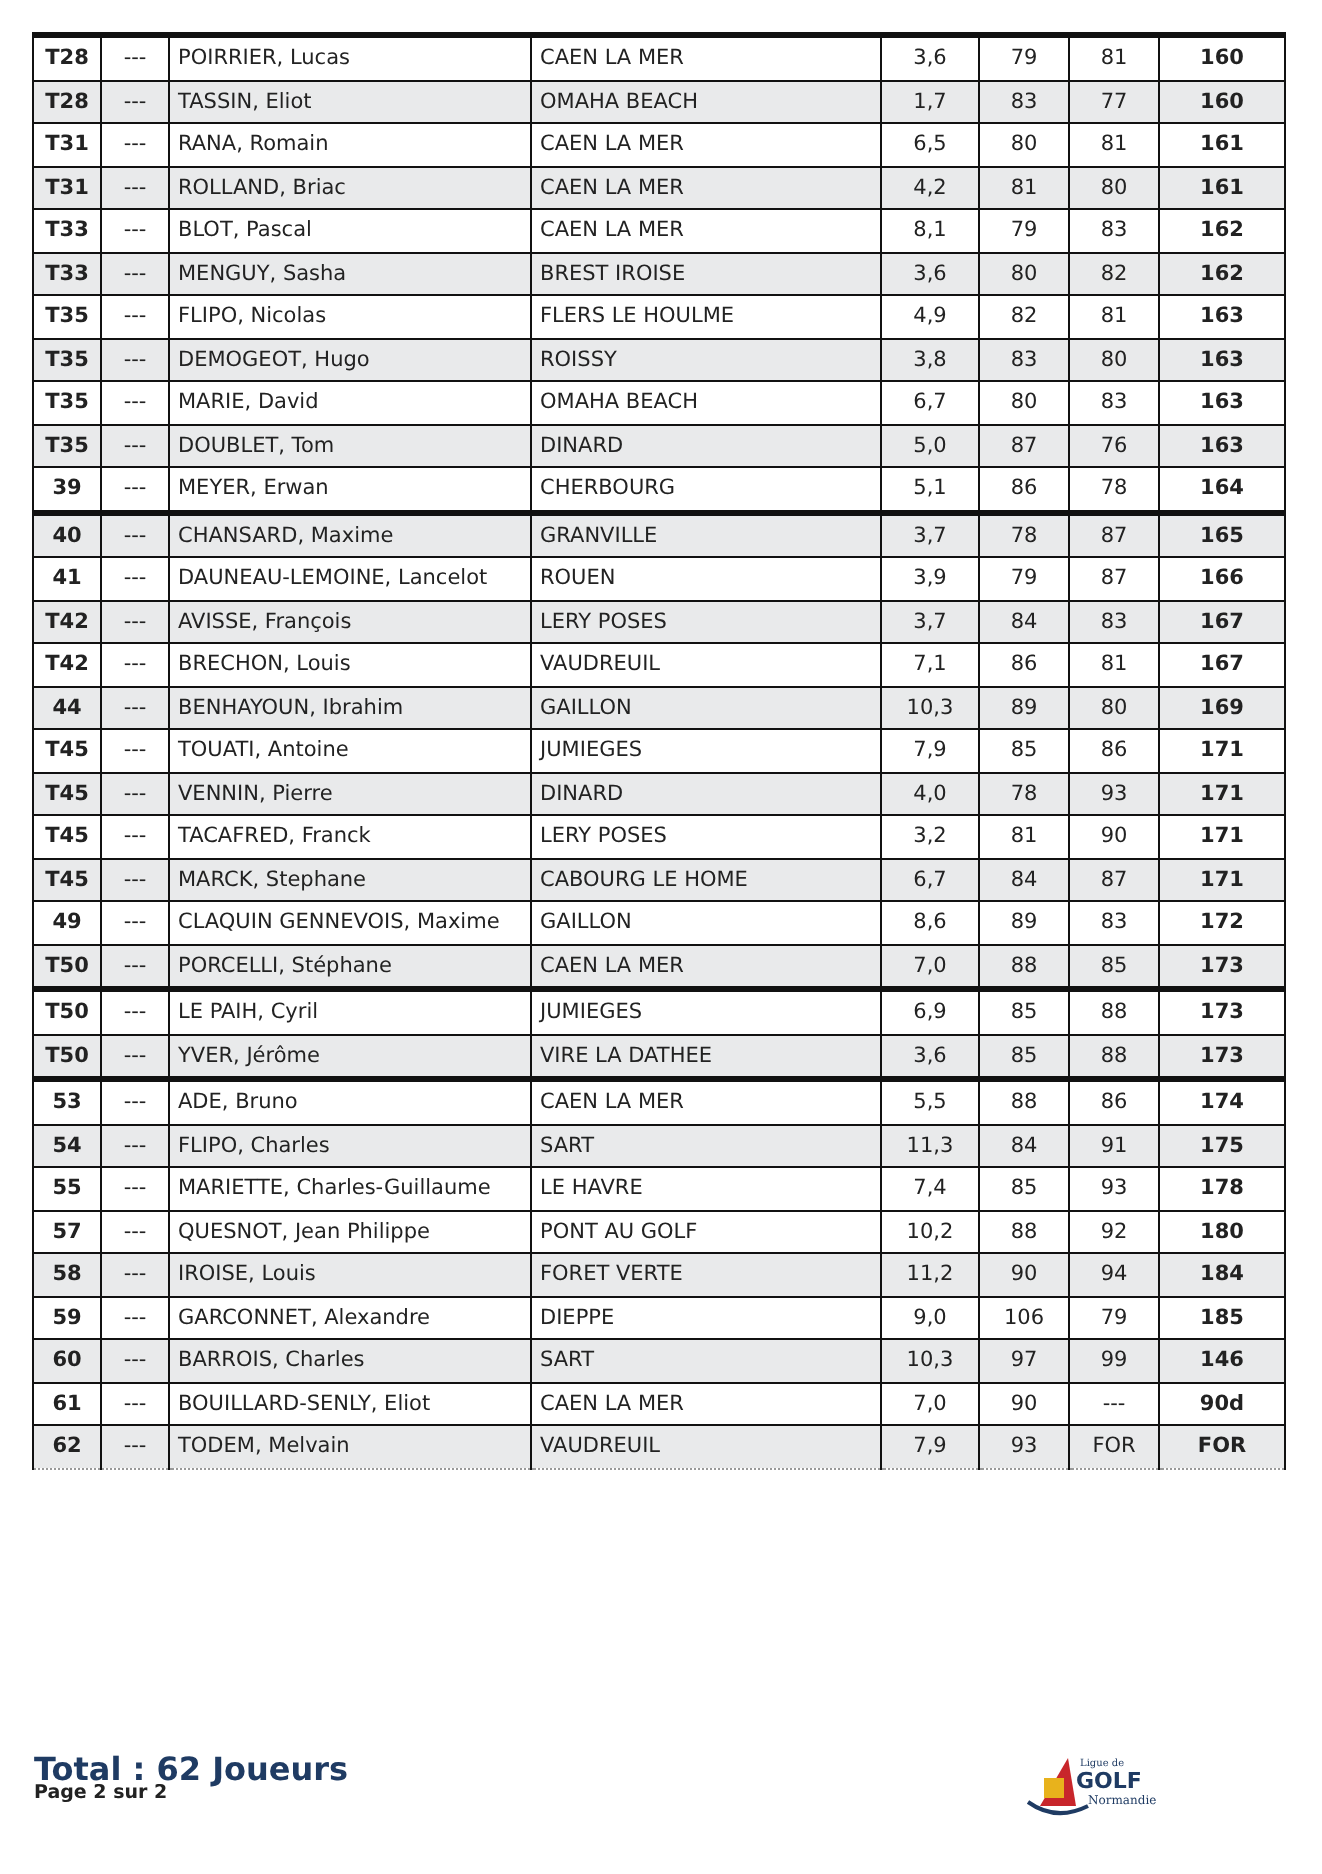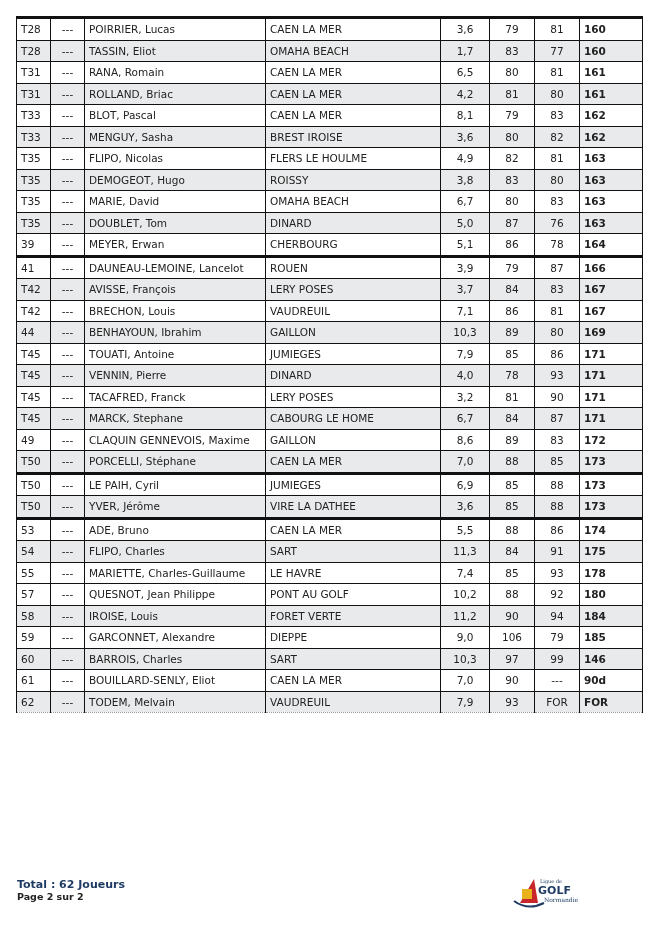--- a/index.html
+++ b/index.html
@@ -13,7 +13,7 @@
   .results tr.alt td { background: #e9eaeb; }
   .results tr.thick td { border-bottom: 3px solid #111; }
   .results tr.last td { border-bottom: 1px dotted #999; }
-  td.pos { font-weight: normal; }
+  td.pos { font-weight: bold; text-align: center; }
   td.sep { text-align: center; }
   td.num { text-align: center; }
   td.tot { font-weight: bold; }

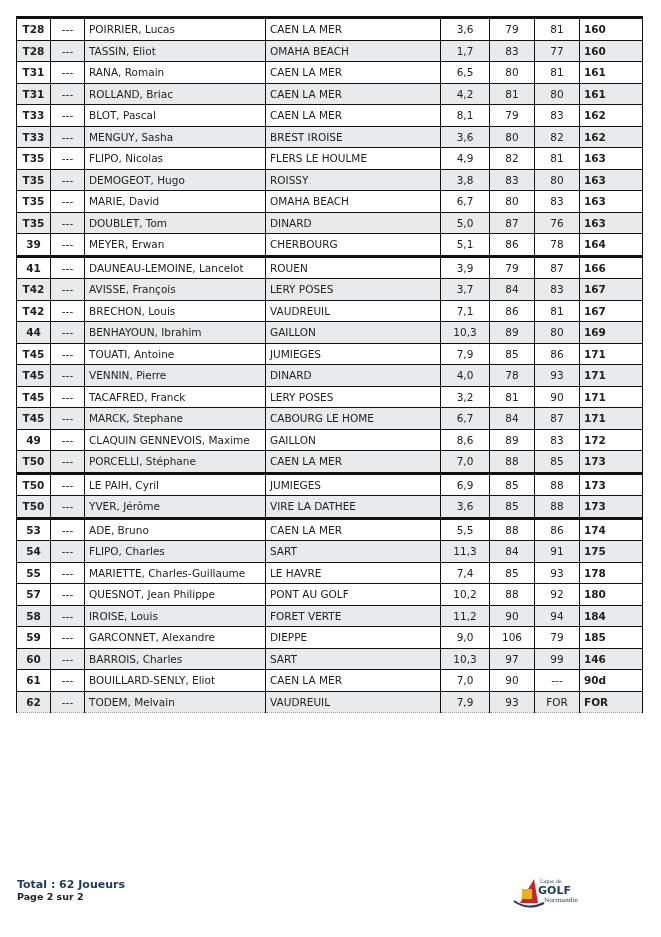--- a/index.html
+++ b/index.html
@@ -16,7 +16,7 @@
   td.pos { font-weight: bold; text-align: center; }
   td.sep { text-align: center; }
   td.num { text-align: center; }
-  td.tot { font-weight: bold; }
+  td.tot { font-weight: bold; text-align: center; }
   .footer { position: absolute; left: 17px; top: 878px; font-size: 9.5px; line-height: 11px; }
   .footer .total { color: #1f3b63; font-weight: bold; font-size: 11px; line-height: 13px; }
   .footer .page { font-weight: bold; color: #222; }

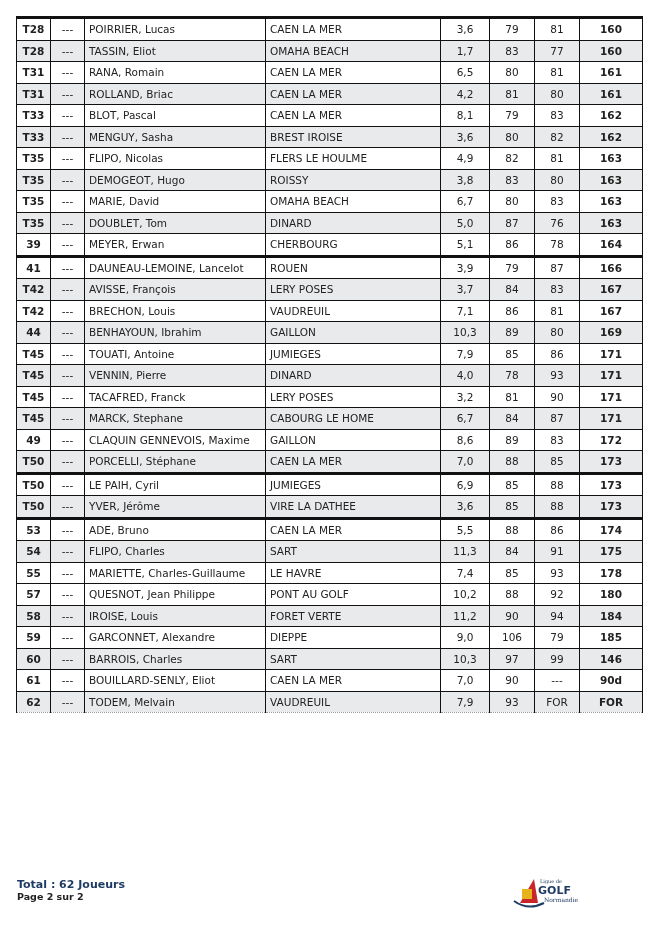--- a/index.html
+++ b/index.html
@@ -148,6 +148,16 @@
         <td class="num">78</td>
         <td class="tot">164</td>
       </tr>
+      <tr class="alt">
+        <td class="pos">40</td>
+        <td class="sep">---</td>
+        <td>CHANSARD, Maxime</td>
+        <td>GRANVILLE</td>
+        <td class="num">3,7</td>
+        <td class="num">78</td>
+        <td class="num">87</td>
+        <td class="tot">165</td>
+      </tr>
       <tr>
         <td class="pos">41</td>
         <td class="sep">---</td>

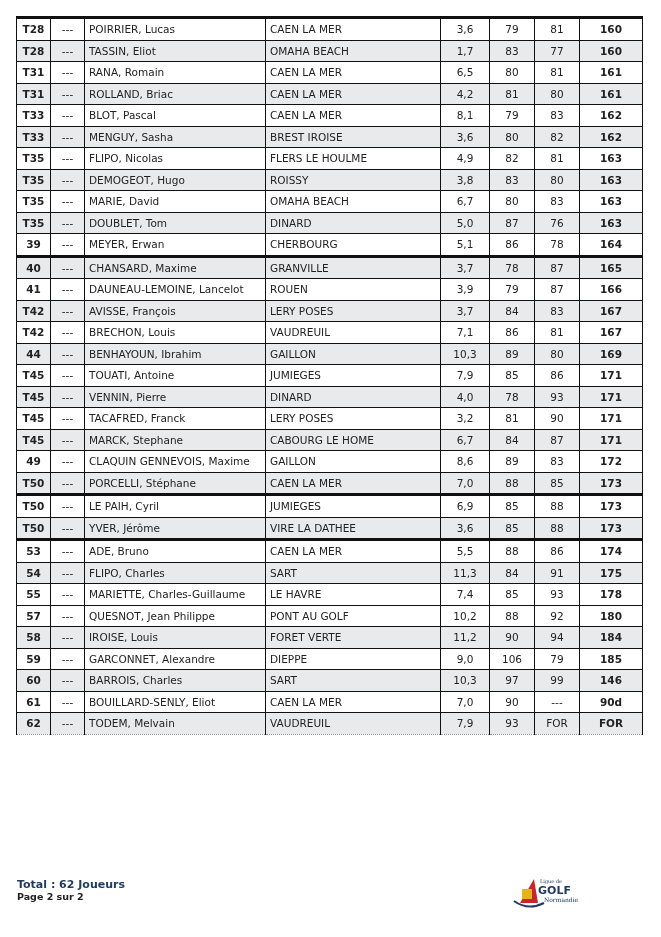--- a/index.html
+++ b/index.html
@@ -18,7 +18,7 @@
   td.num { text-align: center; }
   td.tot { font-weight: bold; text-align: center; }
   .footer { position: absolute; left: 17px; top: 878px; font-size: 9.5px; line-height: 11px; }
-  .footer .total { color: #1f3b63; font-weight: bold; font-size: 11px; line-height: 13px; }
+  .footer .total { color: #1f3b63; font-weight: bold; font-size: 16px; line-height: 13px; }
   .footer .page { font-weight: bold; color: #222; }
   .footer .date { color: #222; margin-top: 45px; }
   .logo { position: absolute; left: 510px; top: 873px; width: 72px; height: 40px; }

